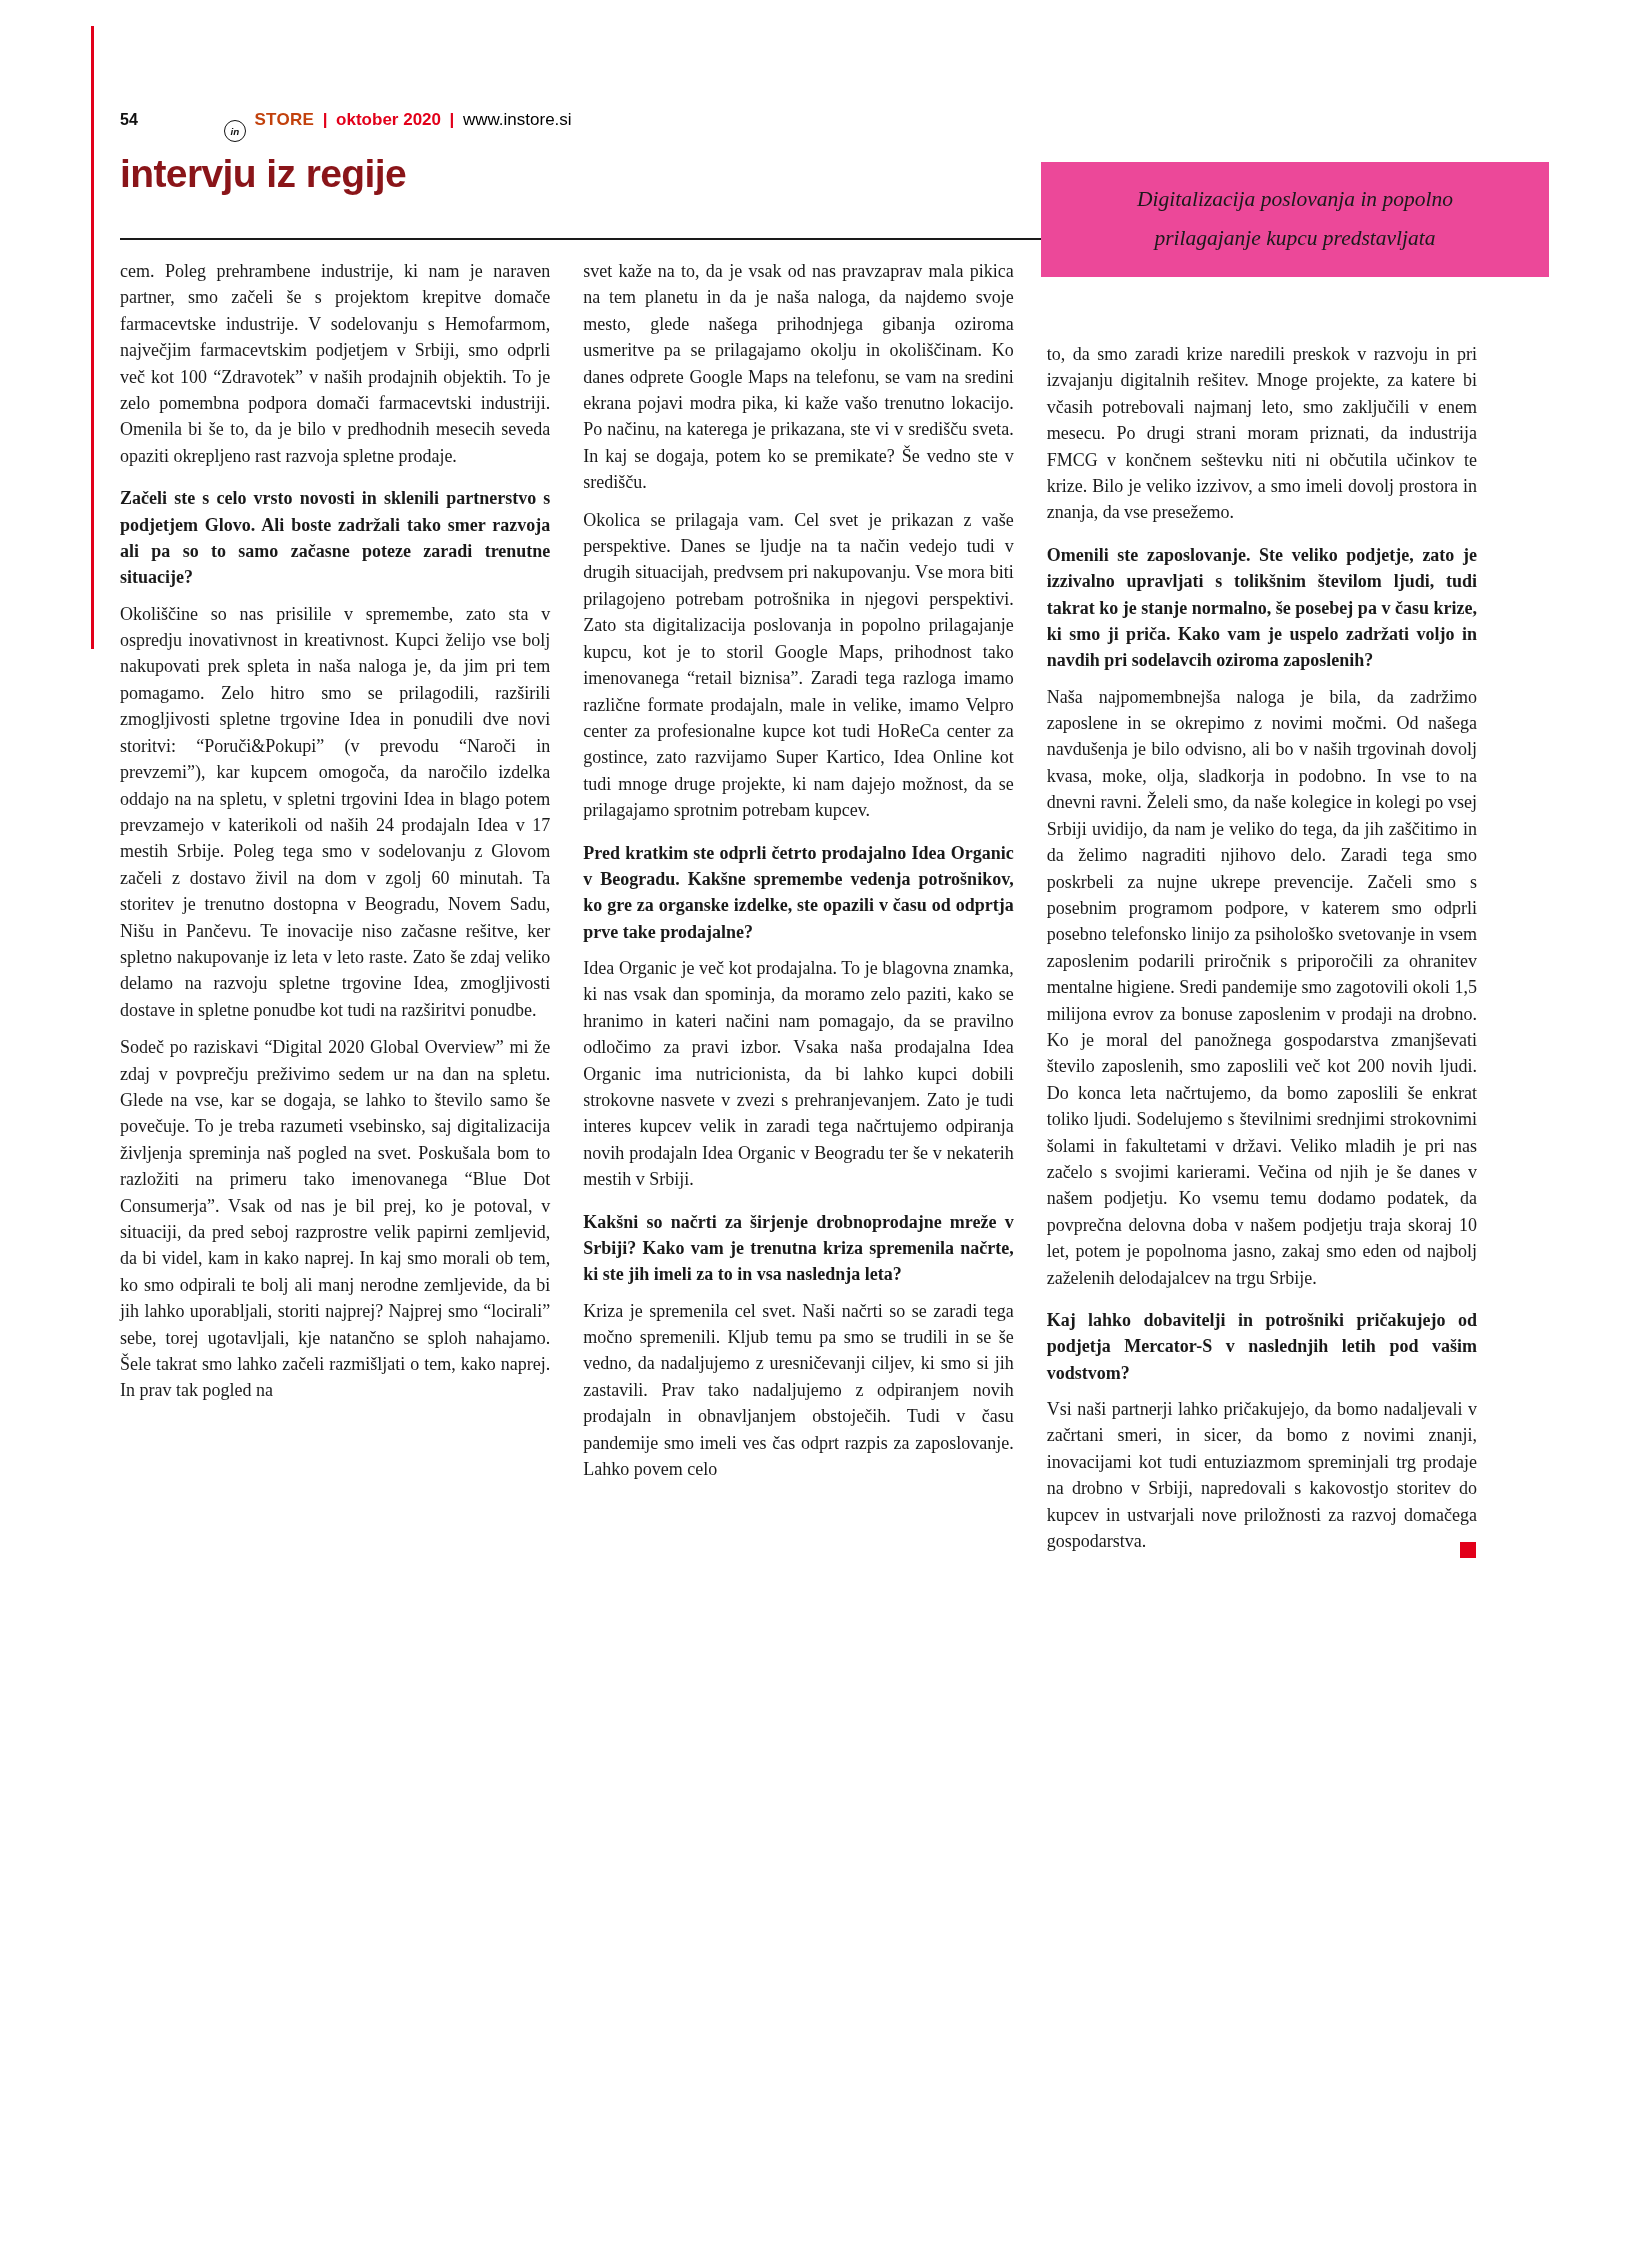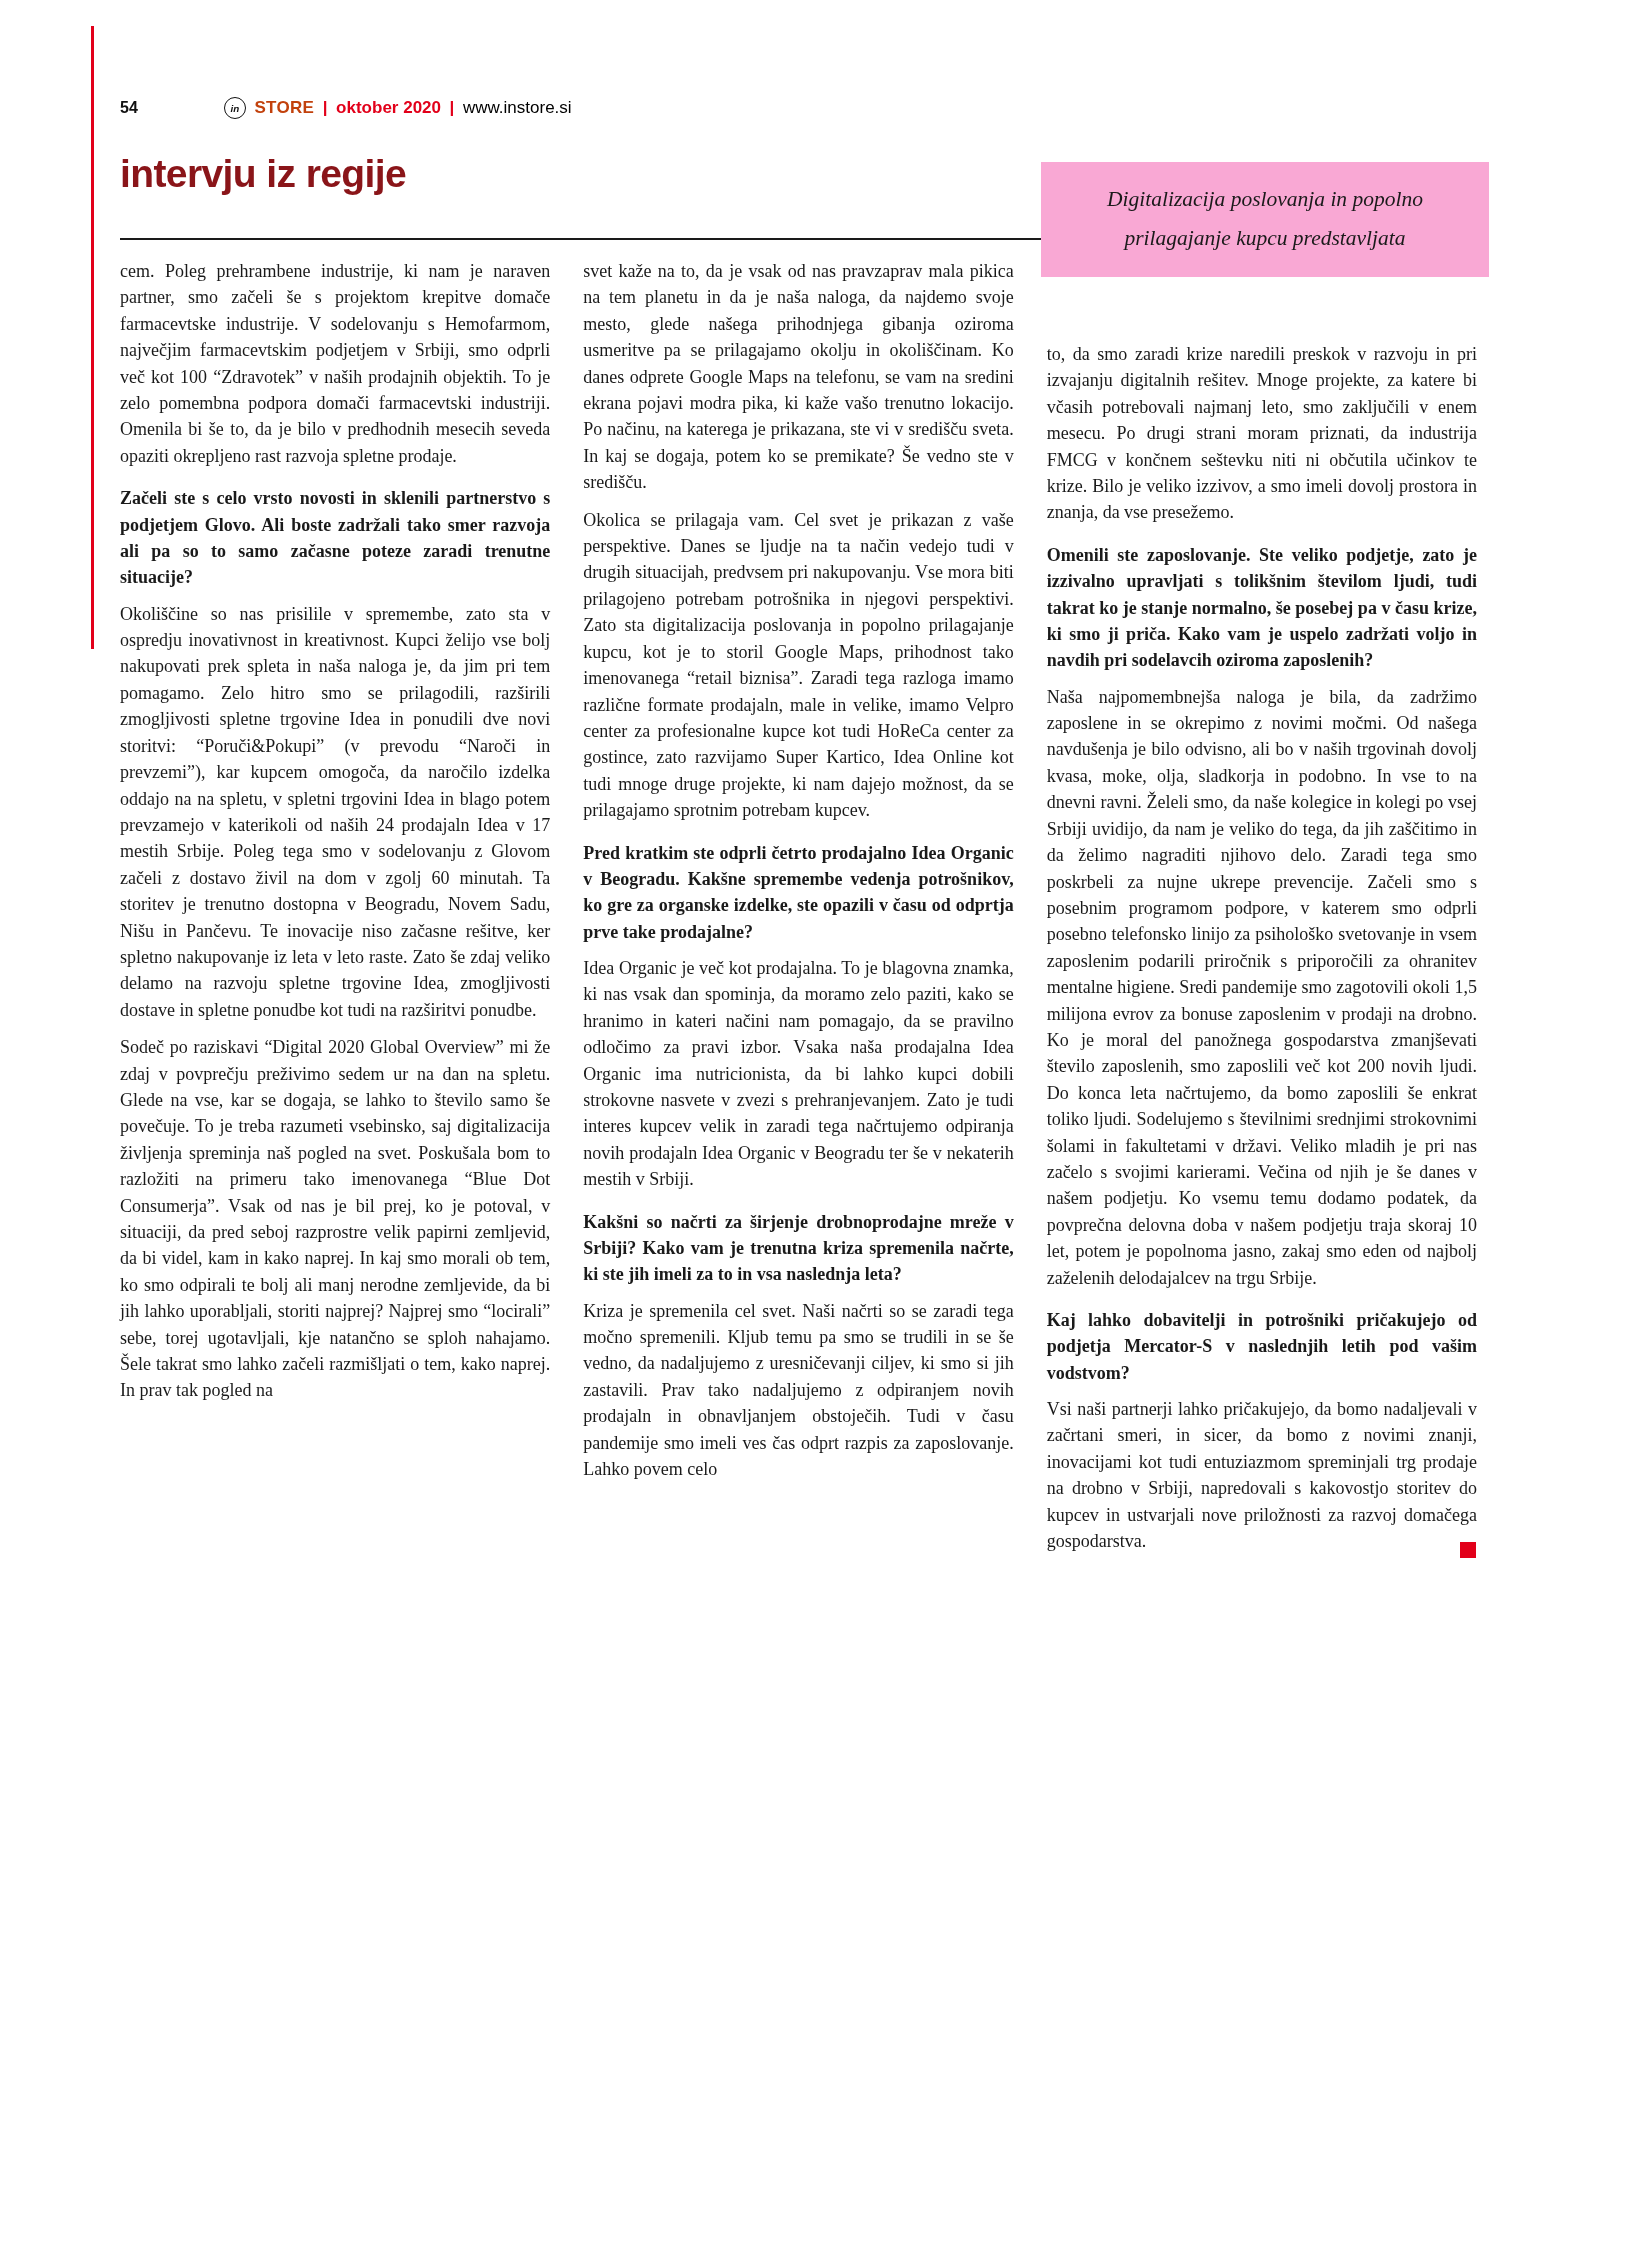--- a/index.html
+++ b/index.html
@@ -24,7 +24,7 @@
   .logo-circle {
     width:22px; height:22px; border:1.8px solid #111; border-radius:50%;
     display:flex; align-items:center; justify-content:center;
-    font-size:9.8px; font-weight:bold; color:#111; font-style:italic;
+    font-size:9.8px; font-weight:bold; color:#111; font-style:italic;margin-top:23px;
   }
   .brand { font-weight:bold; color:#c2410c; letter-spacing:0.3px; }
   .sep { color:#e2001a; font-weight:bold; }

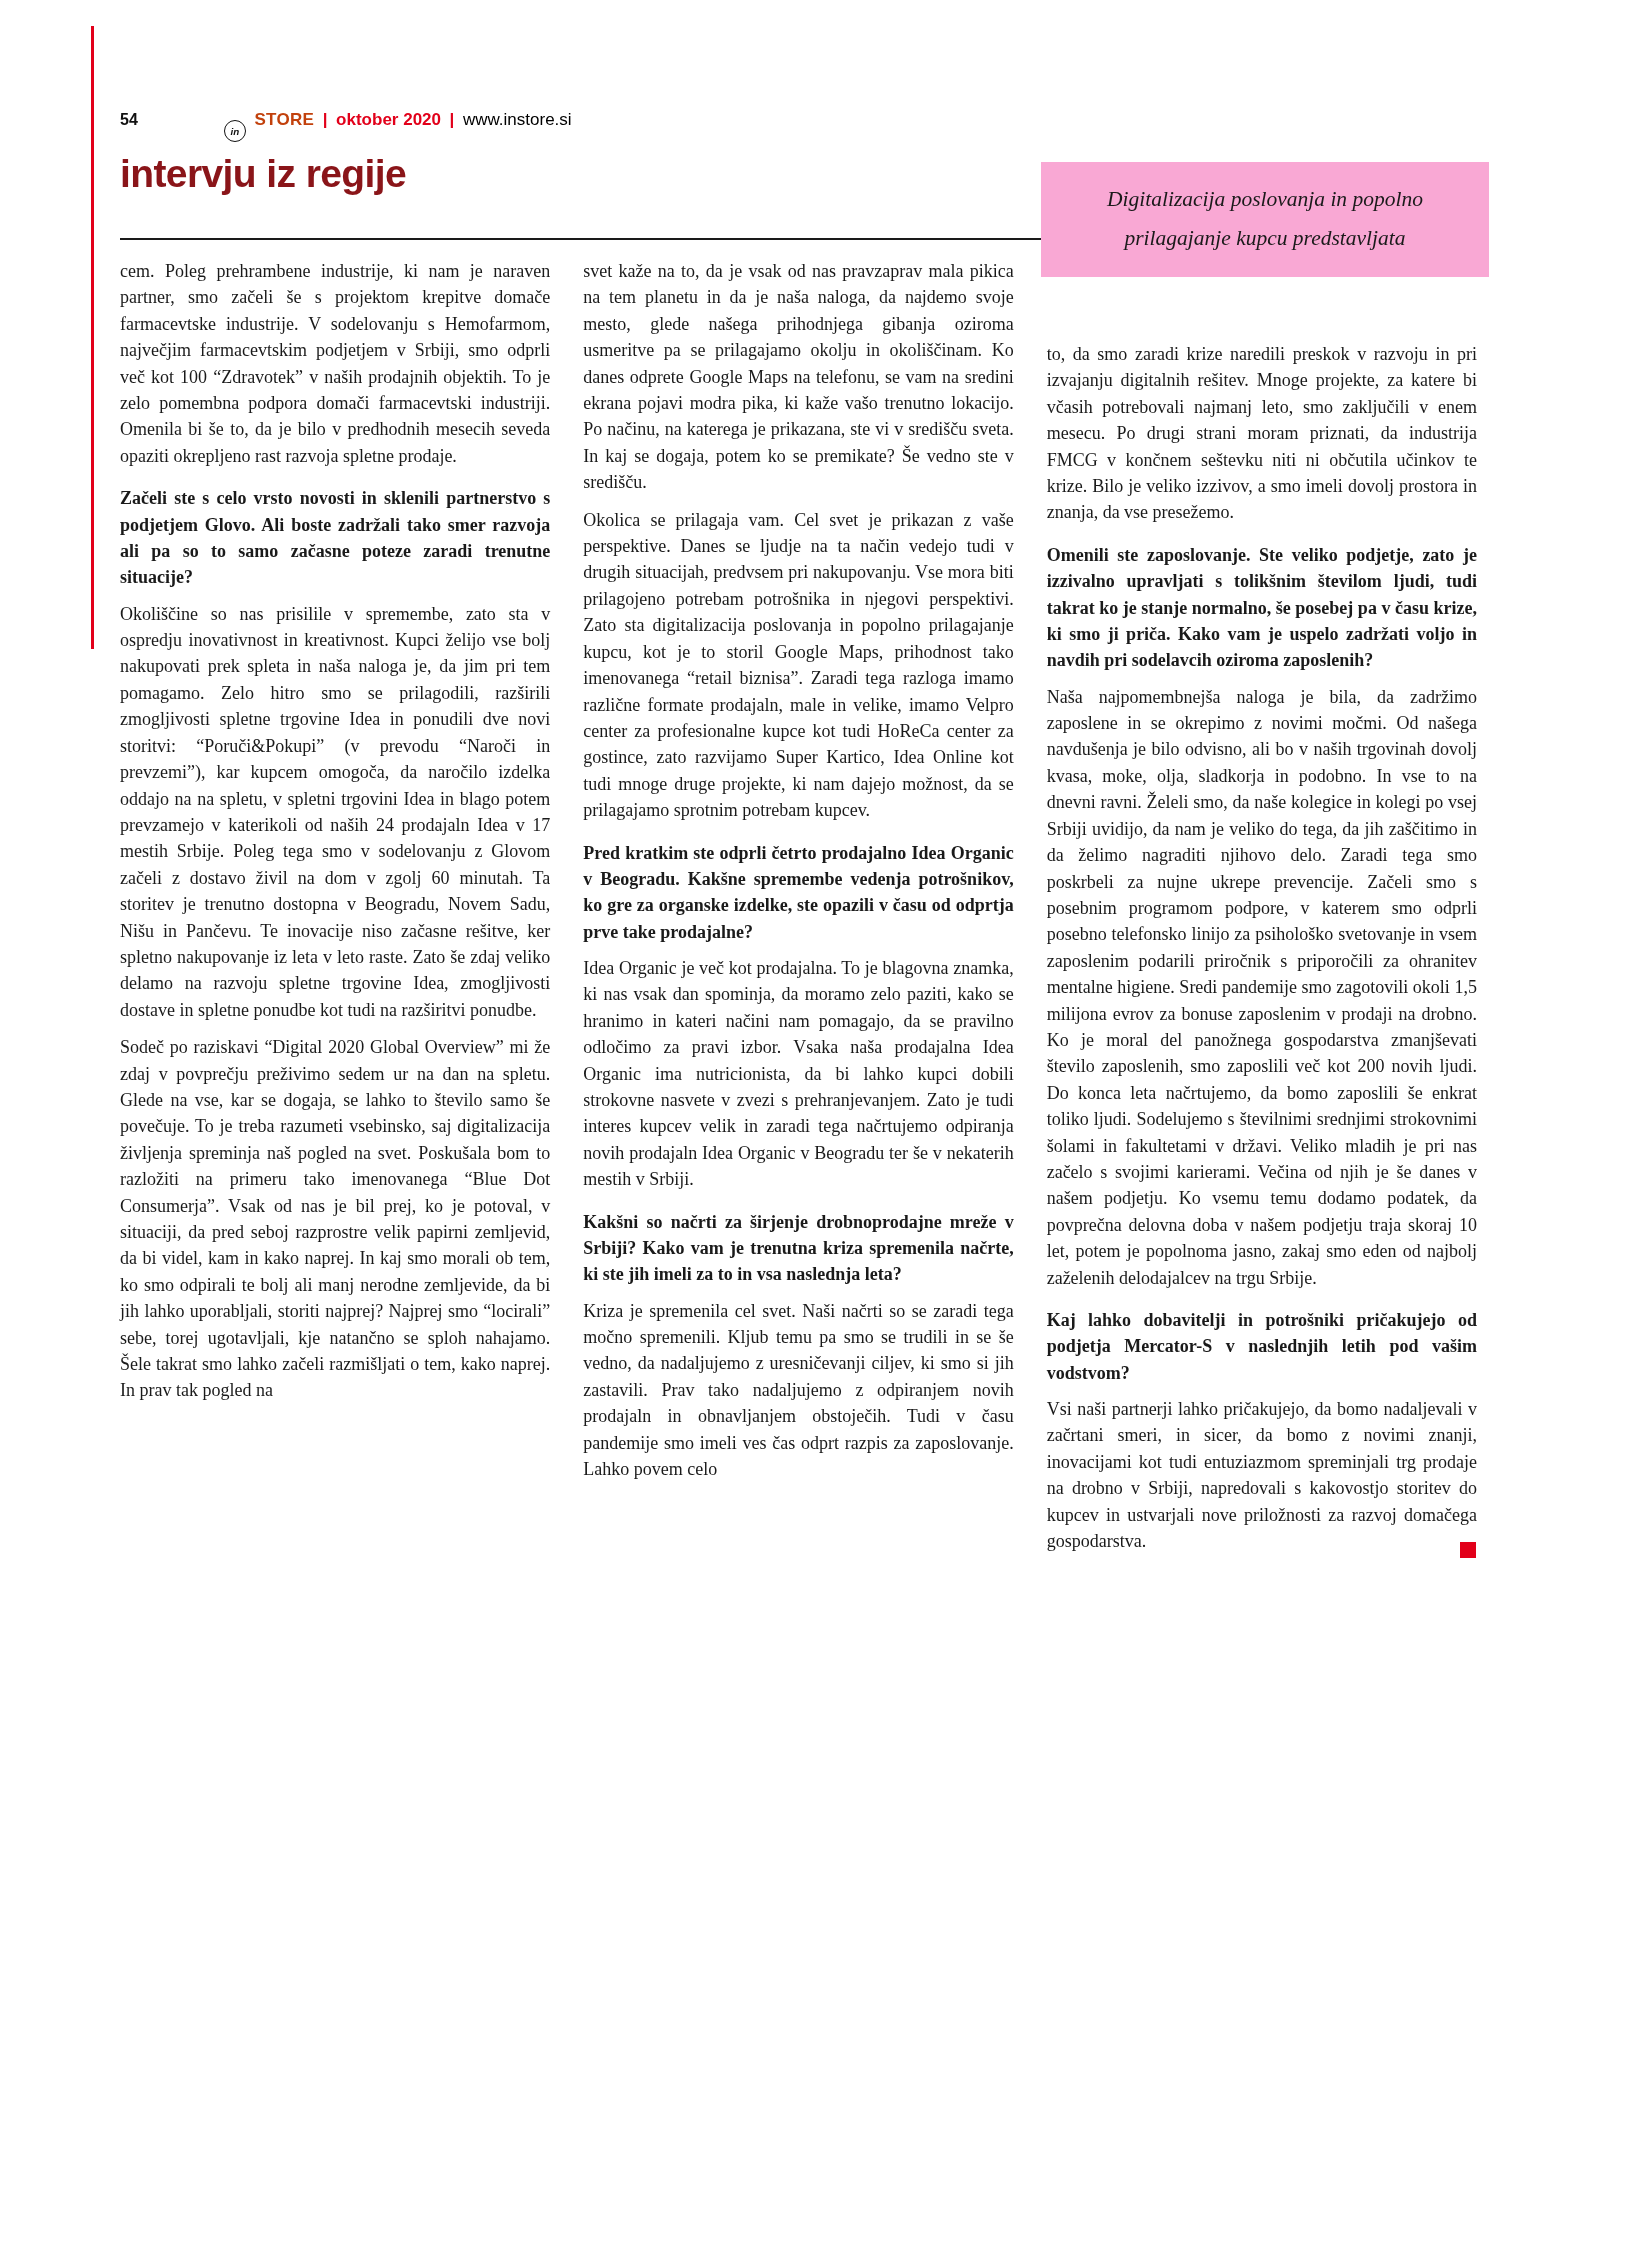--- a/index.html
+++ b/index.html
@@ -41,8 +41,8 @@
     width:1357px; height:1.8px; background:#1a1a1a;
   }
   .pull-quote {
-    position:absolute; left:1041px; top:162px; width:448px;
-    background:#f9a8d4; padding:18.4px 13.5px 19.6px;
+    position:absolute; left:1041px; top:162px; width:508px;
+    background:#ec4899; padding:18.4px 13.5px 19.6px;
     text-align:center; font-style:italic;
     font-size:21.5px; line-height:1.8; color:#1a1a1a;
     z-index:2;

